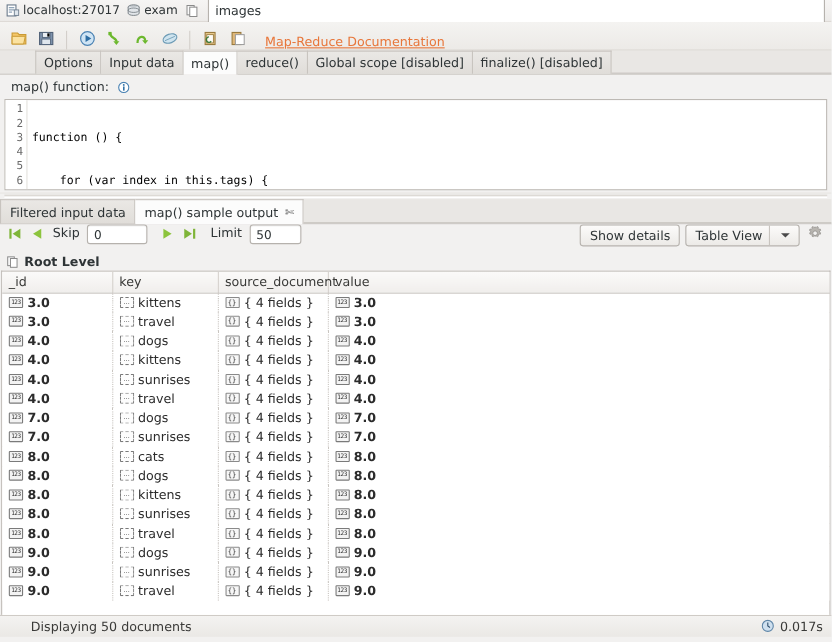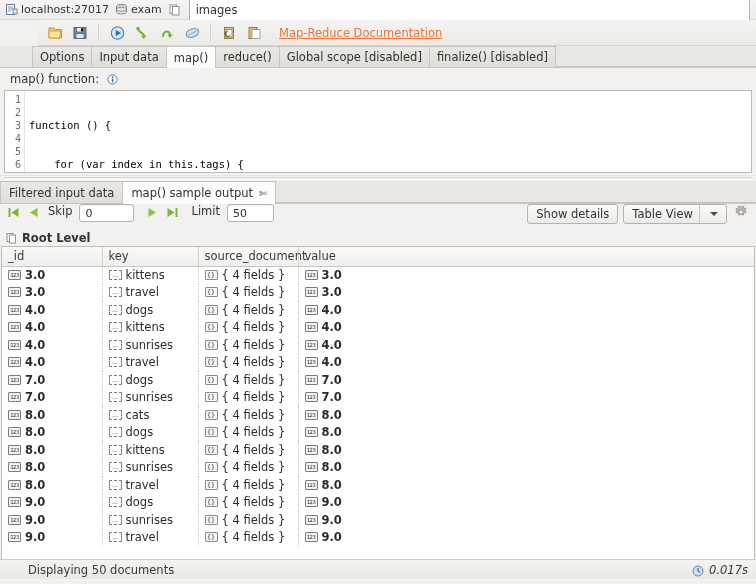--- a/index.html
+++ b/index.html
@@ -51,12 +51,11 @@
   .toolbar {
     height: 26px;
     display: flex;
-    align-items: center;
+    align-items: flex-end;
     padding: 0 6px;
     background: linear-gradient(to bottom,#f4f3f1,#eceae7);
     border-bottom: 1px solid #d7d3ce;
     gap: 3px;
-    margin-left: 38px;
   }
   .tb-btn {
     width: 22px; height: 21px;

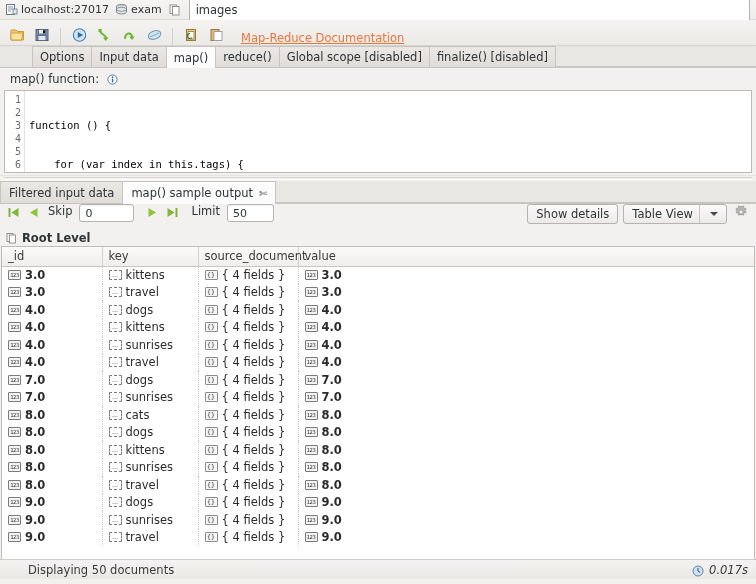--- a/index.html
+++ b/index.html
@@ -312,7 +312,7 @@
     font-size:11.5px;
     color:#3a3a38;
   }
-  .statusright{ display:flex;align-items:flex-end;gap:5px;font-style:italic; }
+  .statusright{ display:flex;align-items:flex-start;gap:5px; }
   .bottomstrip{ height:5px; background:#f2f1f0; }
 </style>
 </head>

